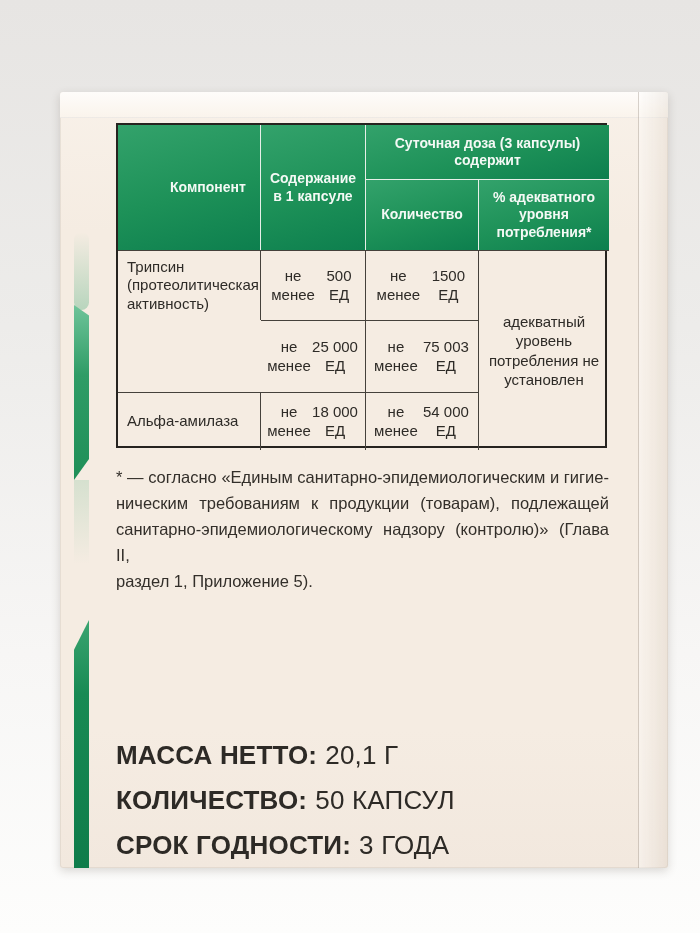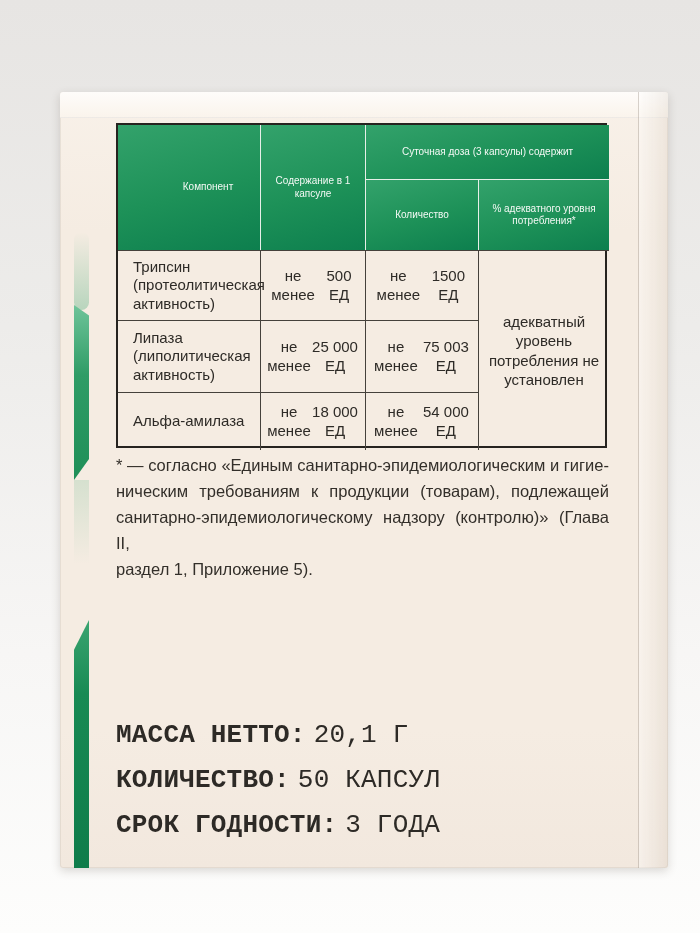--- a/index.html
+++ b/index.html
@@ -60,7 +60,7 @@
   .cell{display:flex;align-items:center;justify-content:center;text-align:center;}
   .hcell{
     background:linear-gradient(165deg,var(--green-light) 0%,var(--green) 55%,var(--green-dark) 100%);
-    color:#f4f9f5;font-weight:normal;font-size:10px;line-height:1.25;
+    color:#f4f9f5;font-weight:bold;font-size:14px;line-height:1.25;
     padding:4px 6px;
   }
   .h-component{grid-column:1;grid-row:1/3;border-right:1px solid var(--line-light);padding-left:44px;}

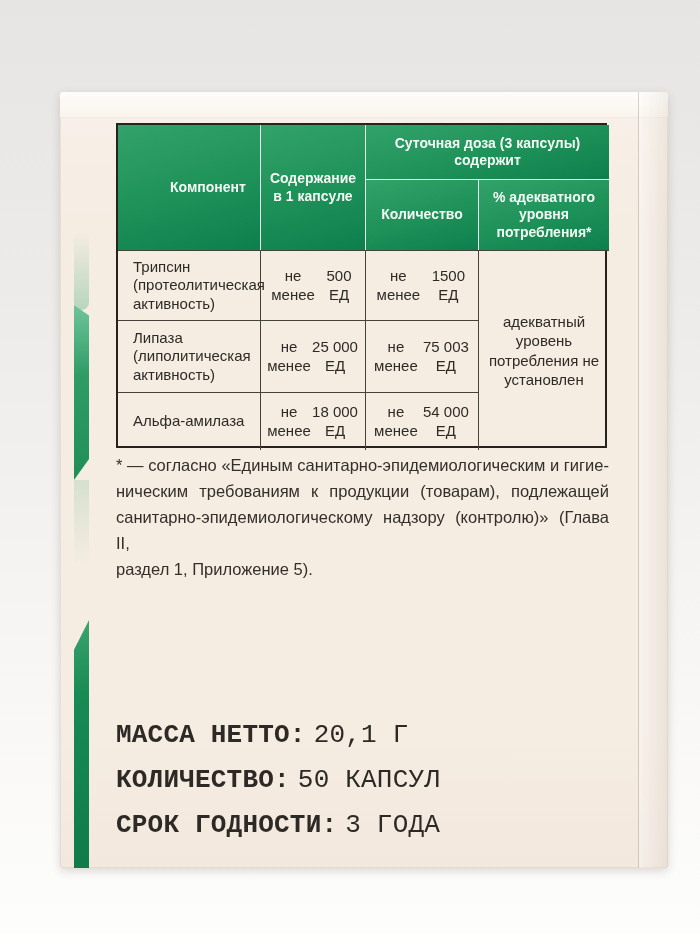--- a/index.html
+++ b/index.html
@@ -74,7 +74,7 @@
     padding:5px 6px;
   }
   .bcell.colsep{border-right:1px solid var(--line-dark);}
-  .b-name{flex-direction:column;align-items:flex-start;justify-content:center;text-align:left;padding-left:15px;padding-right:6px;}
+  .b-name{flex-direction:column;align-items:flex-start;justify-content:center;text-align:left;padding-left:9px;padding-right:6px;}
   .two-line{flex-direction:row;}
   .b-merged{grid-column:4;grid-row:3/6;border-top:1px solid var(--line-dark);padding:4px 8px;line-height:1.3;}
   

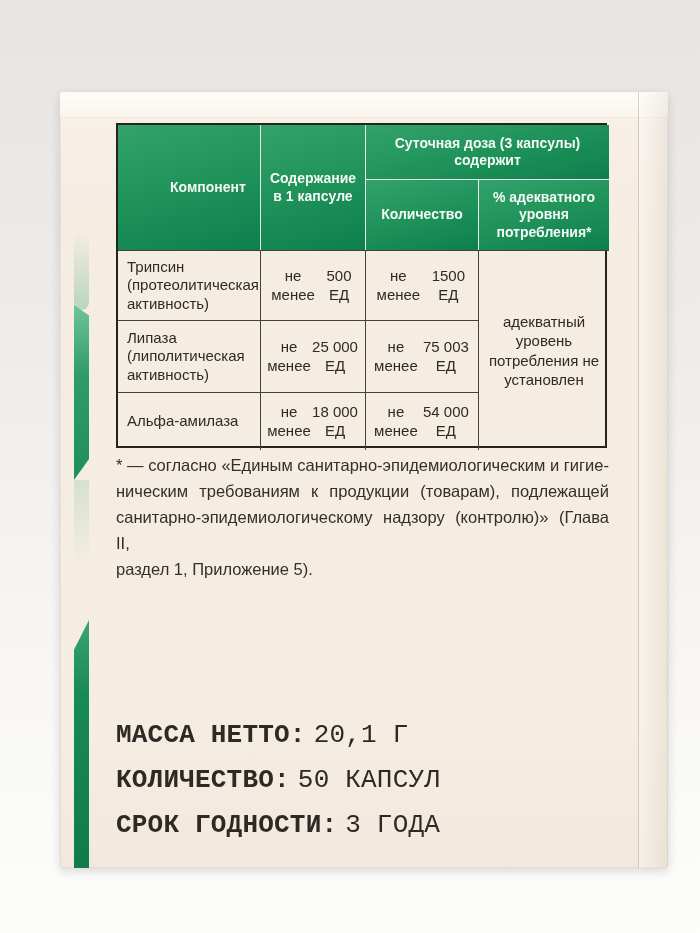--- a/index.html
+++ b/index.html
@@ -123,10 +123,6 @@
       </div>
       <div class="cell bcell b-merged">адекватный уровень потребления не установлен</div>
 
-      <div class="cell bcell colsep b-name" style="grid-column:1;grid-row:4;">
-        <span>Липаза</span>
-        <span>(липолитическая активность)</span>
-      </div>
       <div class="cell bcell colsep two-line" style="grid-column:2;grid-row:4;">
         <span>не менее</span>
         <span>25 000 ЕД</span>

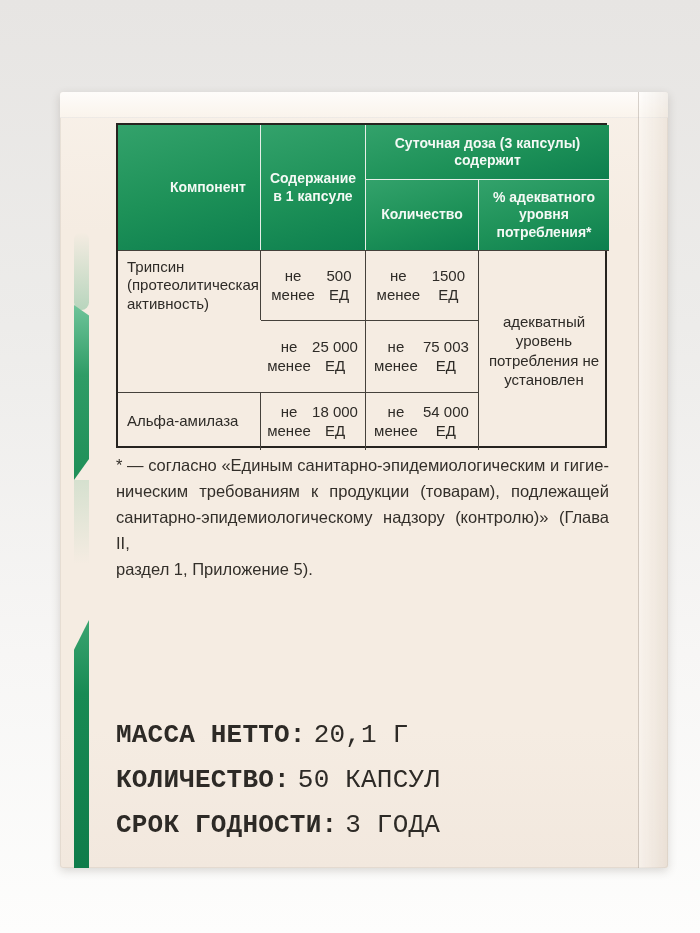--- a/index.html
+++ b/index.html
@@ -79,7 +79,7 @@
   .b-merged{grid-column:4;grid-row:3/6;border-top:1px solid var(--line-dark);padding:4px 8px;line-height:1.3;}
   
   .footnote{
-    position:absolute;left:56px;top:360px;width:493px;
+    position:absolute;left:56px;top:372px;width:493px;
     font-size:16.5px;line-height:26px;color:#332f2a;
   }
   .footnote .jline{text-align:justify;text-align-last:justify;}

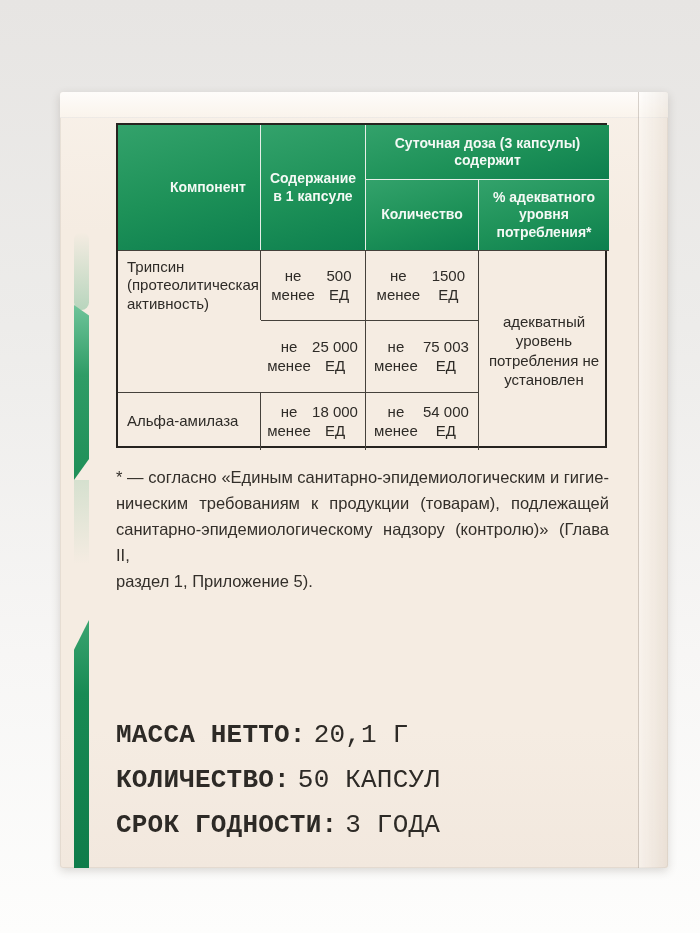--- a/index.html
+++ b/index.html
@@ -85,7 +85,7 @@
   .footnote .jline{text-align:justify;text-align-last:justify;}
   .footnote .lline{text-align:left;}
   
-  .specs{position:absolute;left:56px;top:628px;color:#2d2a26;font-family:Liberation Mono, monospace;}
+  .specs{position:absolute;left:56px;top:648px;color:#2d2a26;}
   .spec-row{height:28px;margin-bottom:17px;font-size:26px;letter-spacing:.2px;white-space:nowrap;}
   .spec-label{font-weight:bold;}
   .spec-value{font-weight:500;margin-left:8px;}

